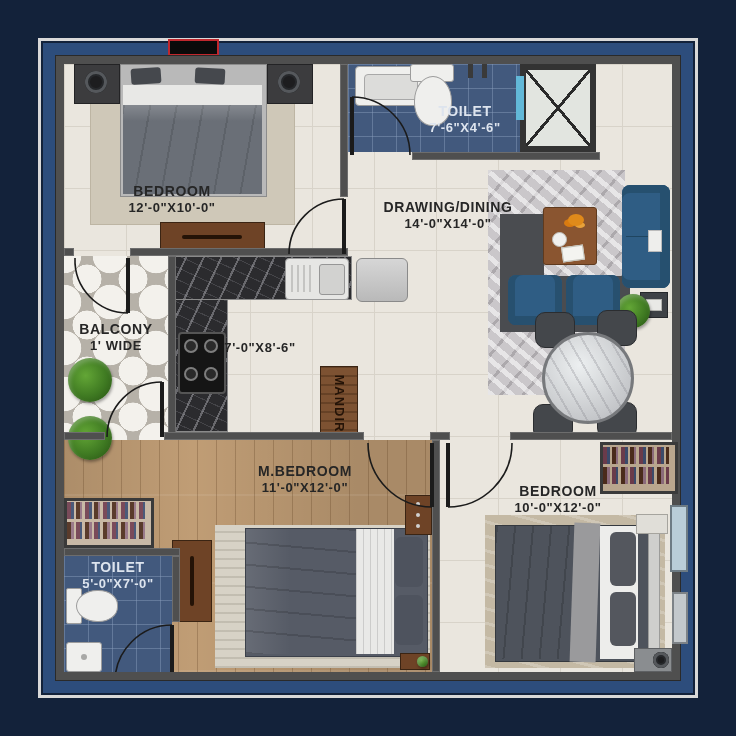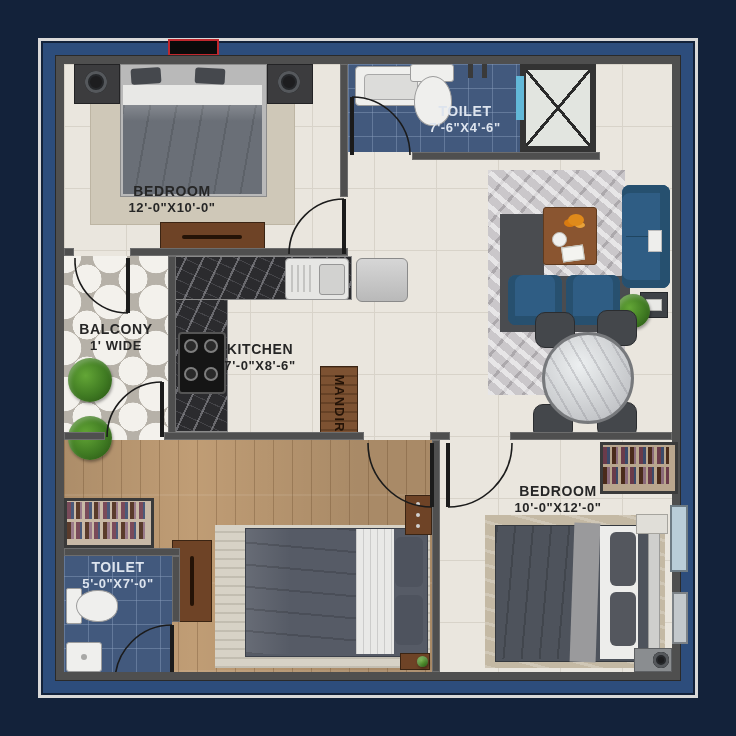--- a/index.html
+++ b/index.html
@@ -242,6 +242,10 @@
         <span class="nm">TOILET</span>
         <span class="dm">7'-6"X4'-6"</span>
       </div>
+      <div class="room-label" style="left:294px;top:134px;width:180px;">
+        <span class="nm">DRAWING/DINING</span>
+        <span class="dm">14'-0"X14'-0"</span>
+      </div>
       <div class="room-label" style="left:0;top:256px;width:104px;">
         <span class="nm">BALCONY</span>
         <span class="dm">1' WIDE</span>

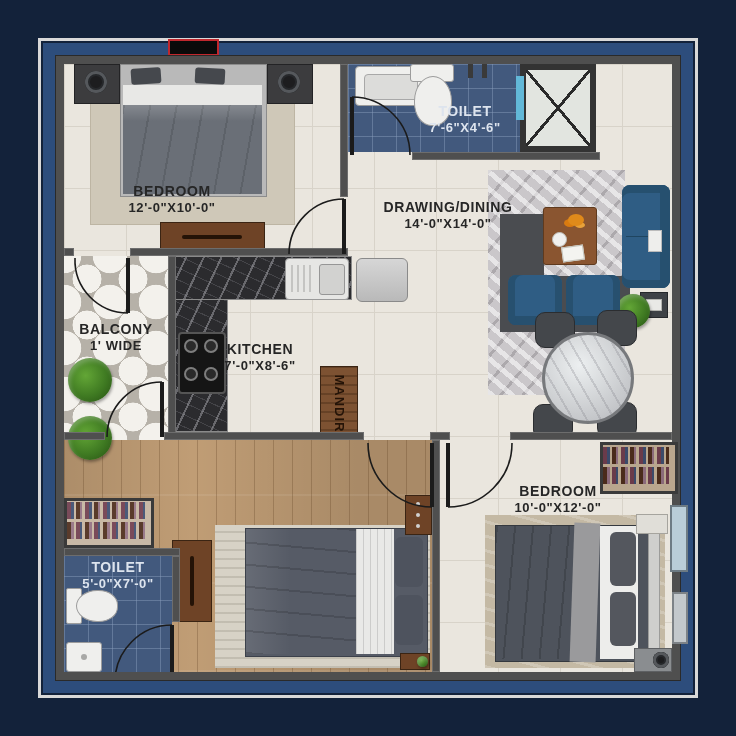--- a/index.html
+++ b/index.html
@@ -251,7 +251,6 @@
         <span class="dm">1' WIDE</span>
       </div>
       <div class="room-label" style="left:136px;top:276px;width:120px;">
-        <span class="nm">KITCHEN</span>
         <span class="dm">7'-0"X8'-6"</span>
       </div>
       <div class="room-label" style="left:394px;top:418px;width:200px;">

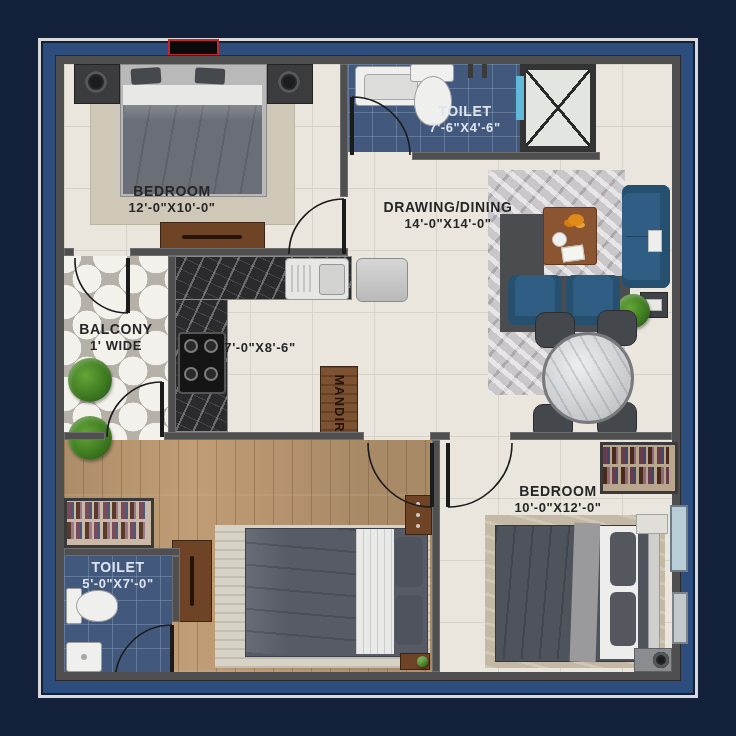--- a/index.html
+++ b/index.html
@@ -253,6 +253,10 @@
       <div class="room-label" style="left:136px;top:276px;width:120px;">
         <span class="dm">7'-0"X8'-6"</span>
       </div>
+      <div class="room-label" style="left:141px;top:398px;width:200px;">
+        <span class="nm">M.BEDROOM</span>
+        <span class="dm">11'-0"X12'-0"</span>
+      </div>
       <div class="room-label" style="left:394px;top:418px;width:200px;">
         <span class="nm">BEDROOM</span>
         <span class="dm">10'-0"X12'-0"</span>

